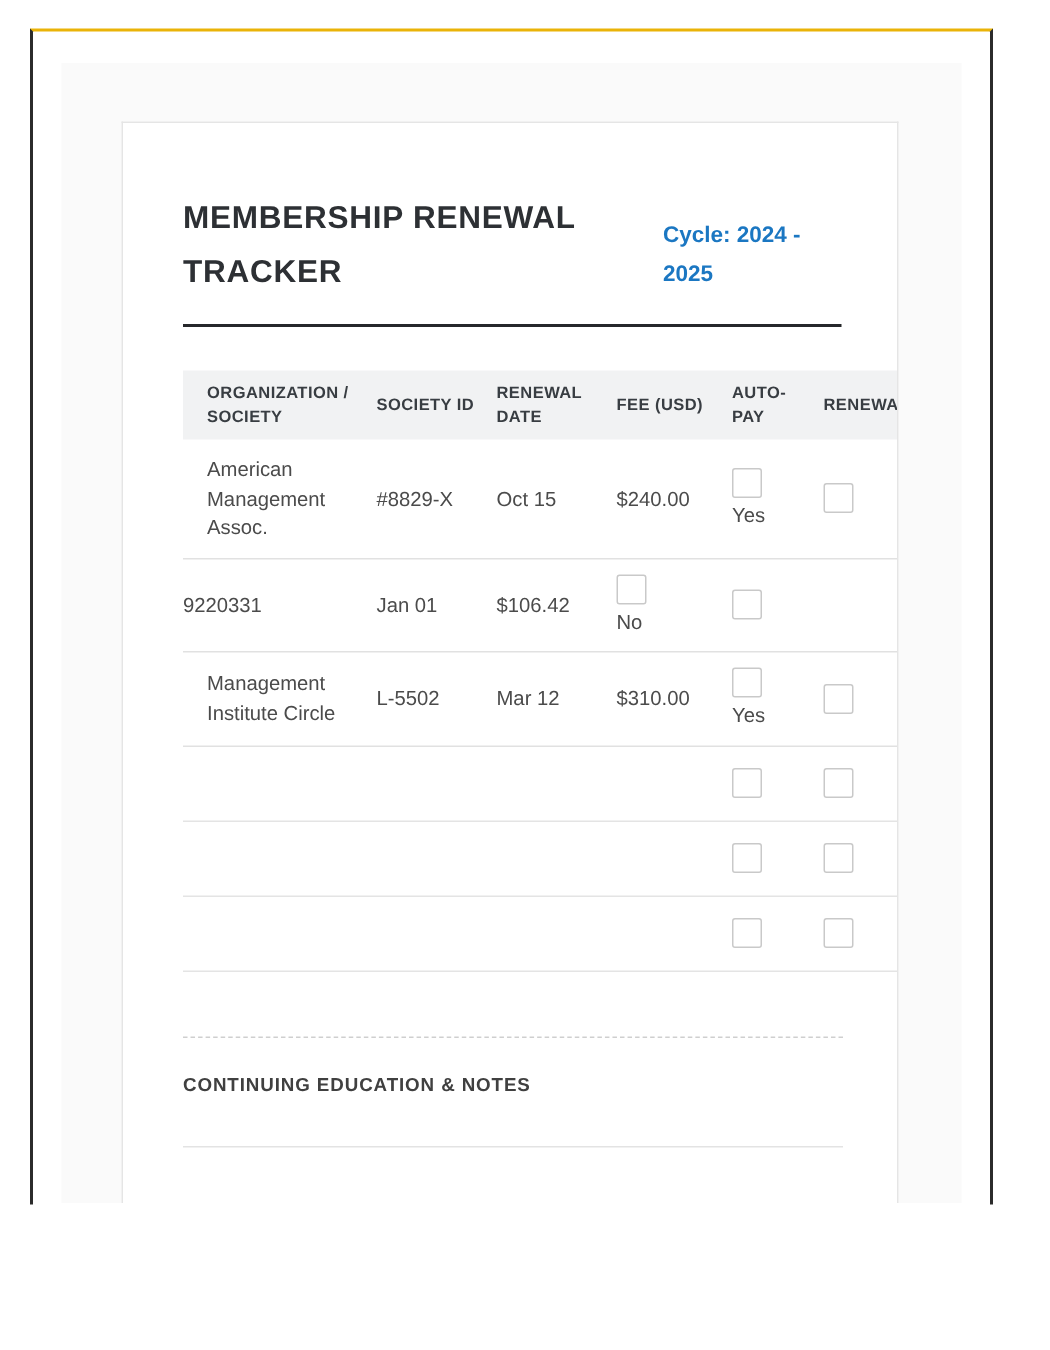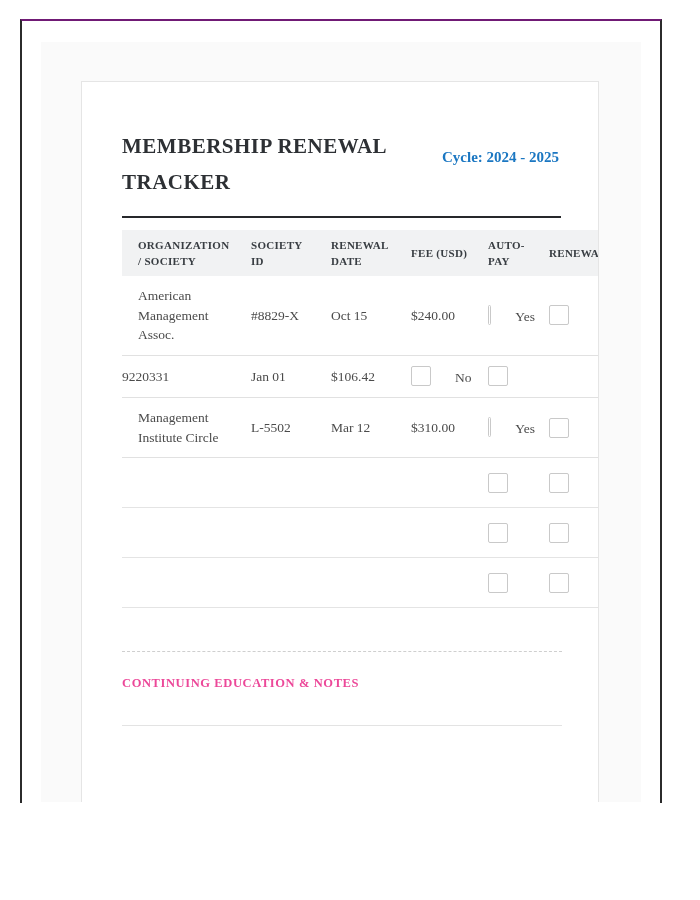--- a/index.html
+++ b/index.html
@@ -13,12 +13,11 @@
     position: absolute;
     left: 20px; top: 19px;
     width: 642px; height: 784px;
-    border-top: 2px solid #701a75;
+    border-top: 2px solid #eab308;
     border-left: 2px solid #2b2b2b;
     border-right: 2px solid #2b2b2b;
     background: #ffffff;
     overflow: hidden;
-    font-family: Liberation Serif, serif;
   }
   .page-bg {
     margin: 21px 19px 0 19px;

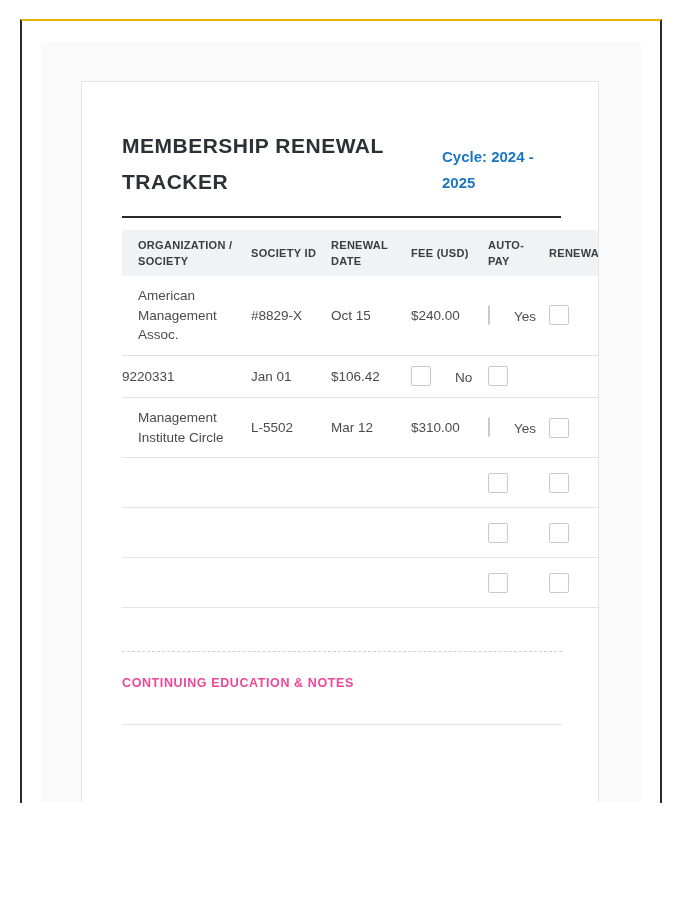--- a/index.html
+++ b/index.html
@@ -55,7 +55,7 @@
     background: #26282b;
   }
 
-  .tracker-table { margin-top: 12px; width: 480px; font-size: 13.5px; }
+  .tracker-table { margin-top: 29px; width: 480px; font-size: 13.5px; }
   .t-row {
     display: grid;
     grid-template-columns: 129px 80px 80px 77px 61px 53px;

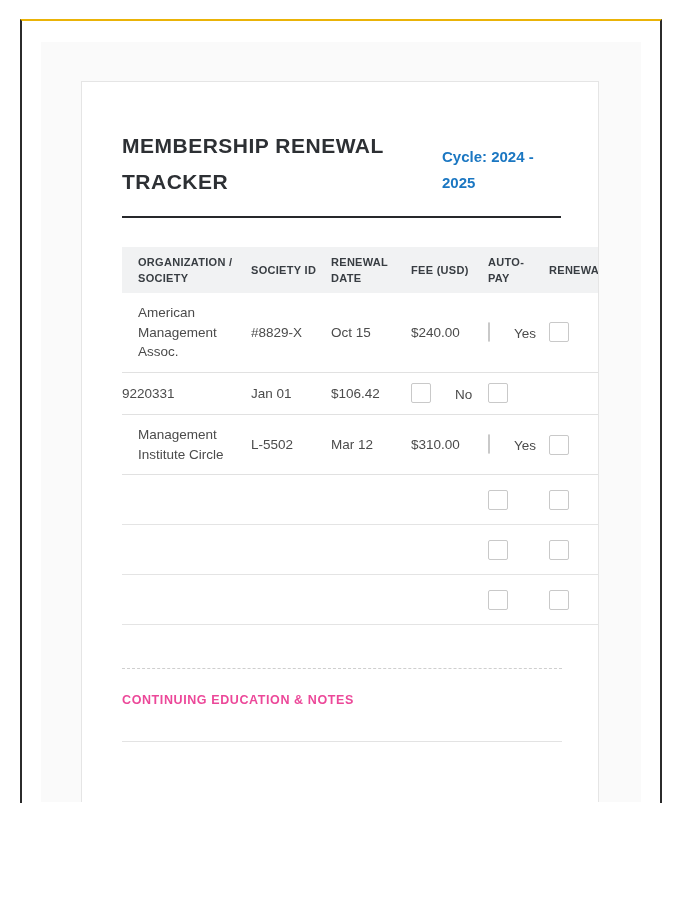--- a/index.html
+++ b/index.html
@@ -90,7 +90,7 @@
     background: #ffffff;
     cursor: pointer;
   }
-  .autopay-cell { display: flex; flex-direction: row; align-items: flex-start; gap: 24px; }
+  .autopay-cell { display: flex; flex-direction: column; align-items: flex-start; }
   .autopay-label { margin-top: 2px; color: #4b4b4b; }
 
   .dashed-divider {

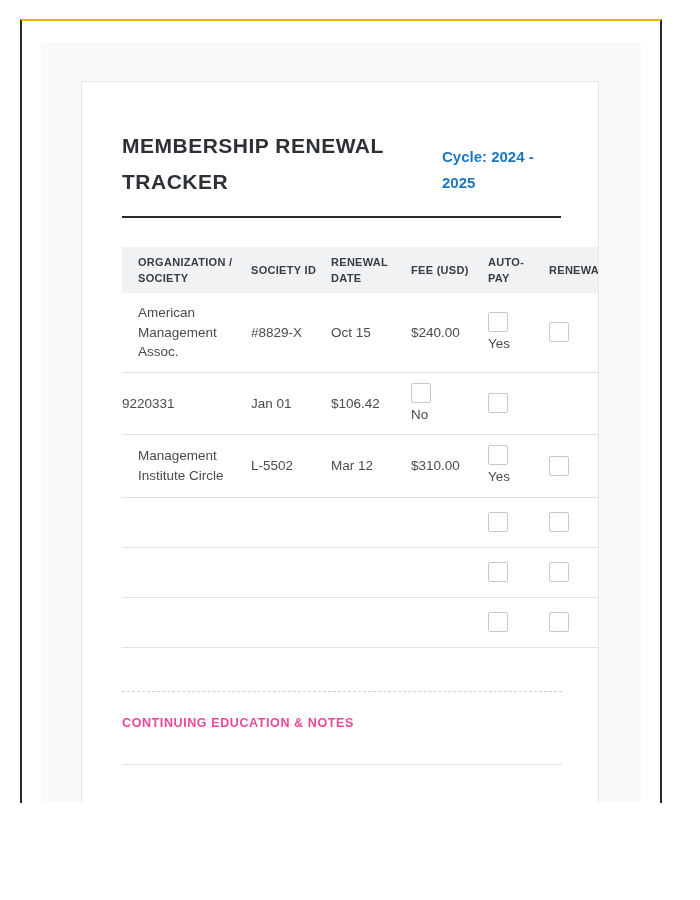--- a/index.html
+++ b/index.html
@@ -102,7 +102,7 @@
     margin-top: 24px;
     font-size: 12.5px; font-weight: bold;
     letter-spacing: 0.6px;
-    color: #ec4899;
+    color: #404040;
   }
   .notes-line {
     margin-top: 34px;

